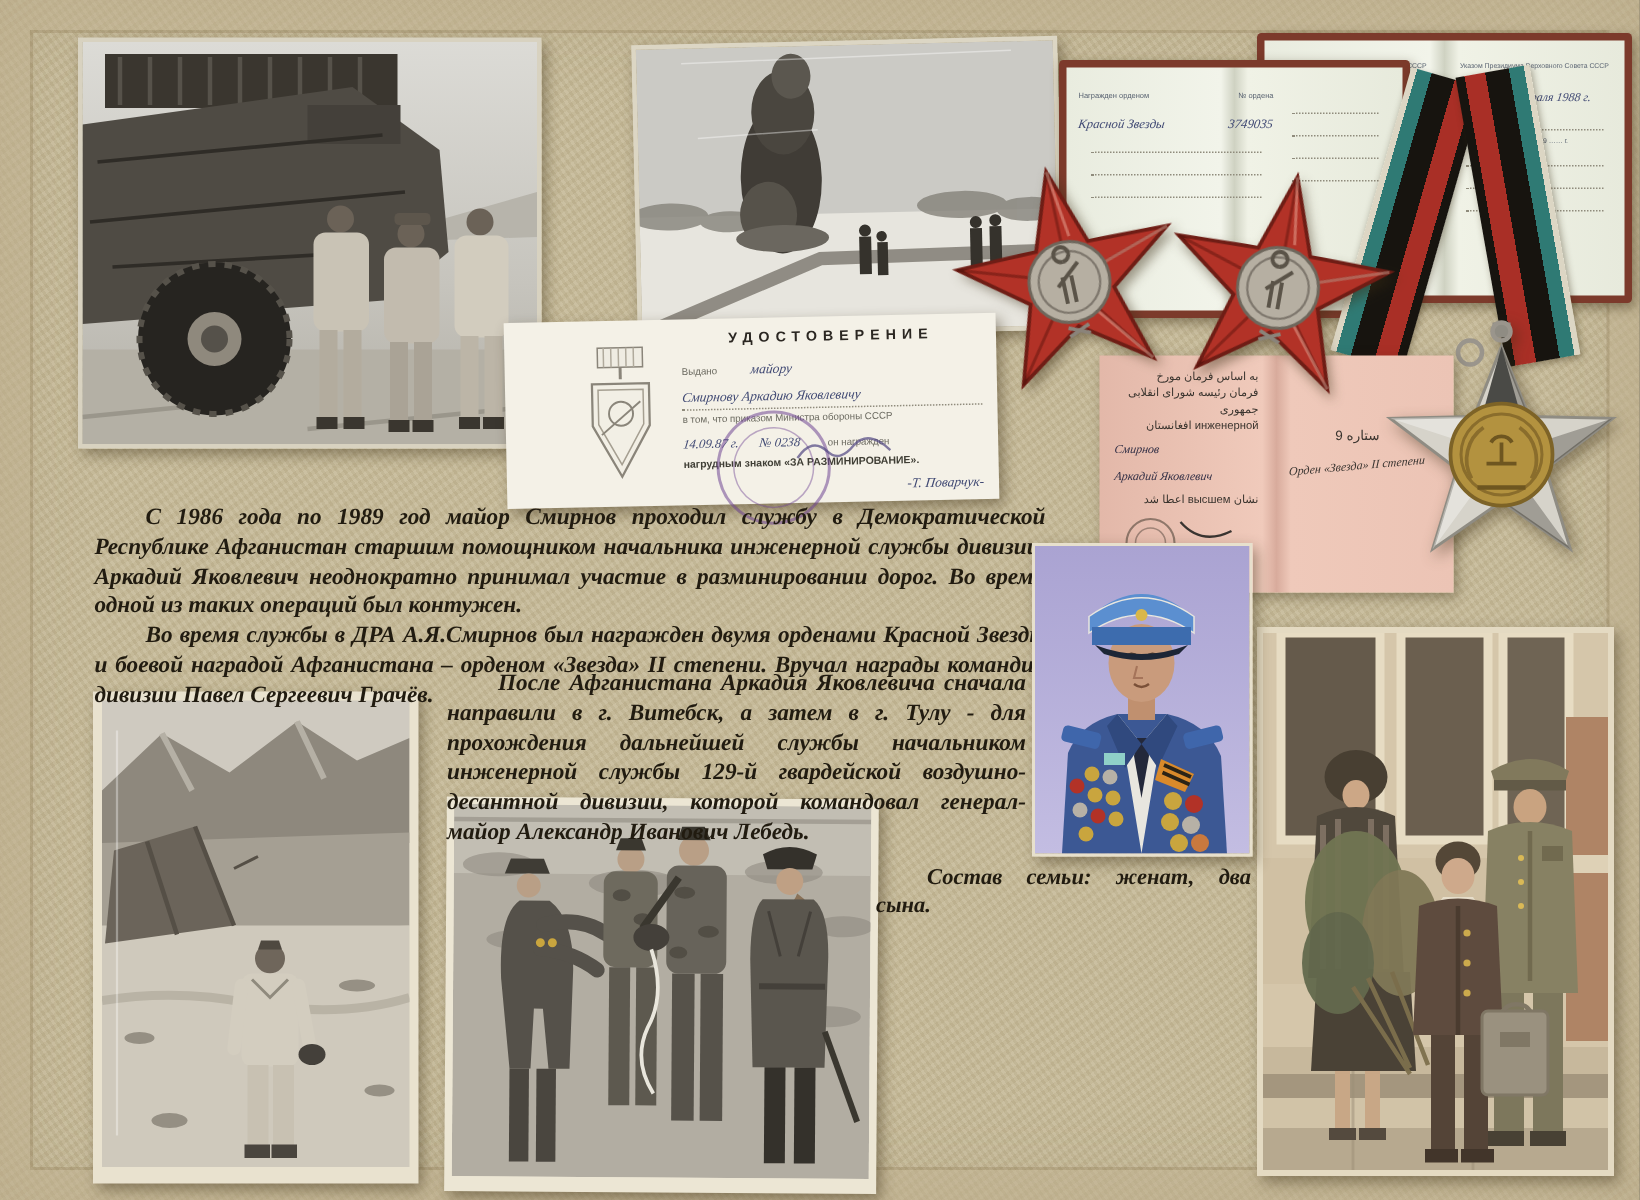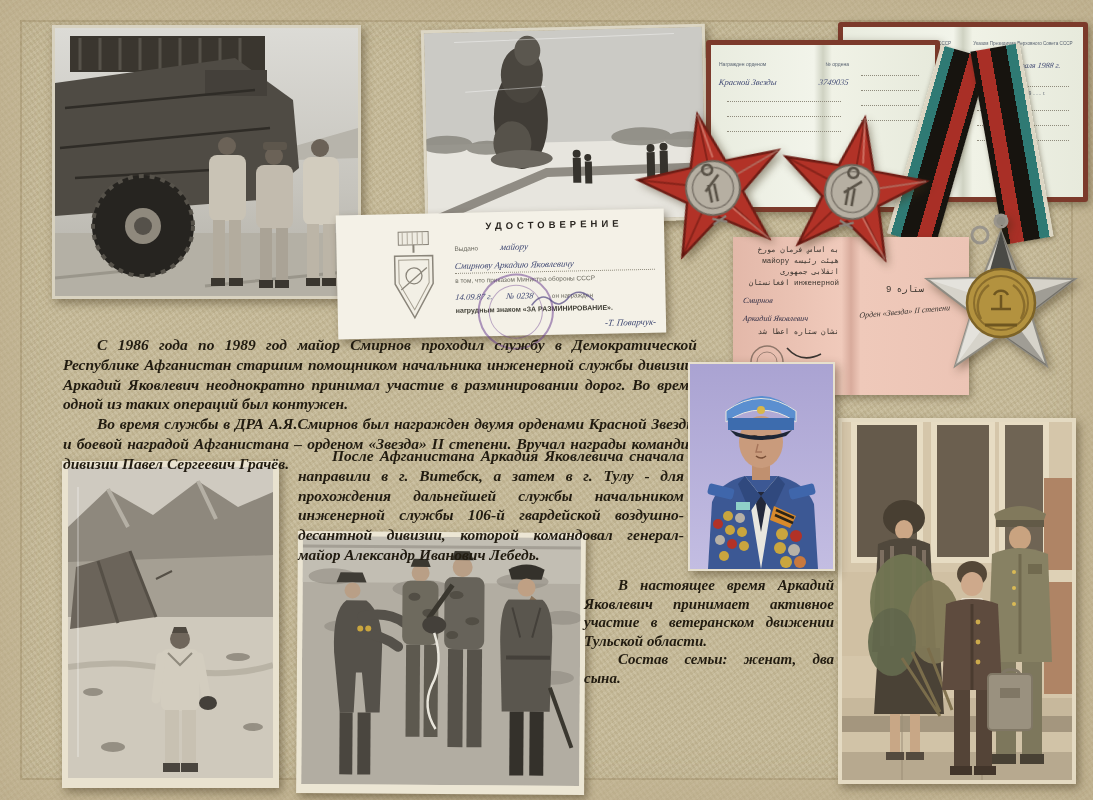--- a/index.html
+++ b/index.html
@@ -30,7 +30,7 @@
   .stamp{border:2px solid rgba(112,70,148,.55);border-radius:50%;}
   .stamp::after{content:"";position:absolute;inset:9px;border:1.5px solid rgba(112,70,148,.45);border-radius:50%;}
   .pinkdoc{background:linear-gradient(90deg,#e3b8a9 0,#f0cabb 46%,#d8ab9c 50%,#efc9ba 54%,#ecc4b5 100%);box-shadow:2px 3px 8px rgba(55,42,18,.4);z-index:15;}
-  .farsi{font-family:Liberation Mono, monospace;font-size:7.5px;color:#3a342e;direction:rtl;text-align:right;line-height:11px;}
+  .farsi{font-family:Liberation Sans, sans-serif;font-size:7.5px;color:#3a342e;direction:rtl;text-align:right;line-height:11px;}
   .strap{position:absolute;width:50px;height:196px;box-shadow:1px 2px 5px rgba(55,42,18,.4);}
   .strap.l{background:linear-gradient(90deg,#dcd6c4 0 4px,#2f7a74 4px 14px,#17140f 14px 30px,#a92f26 30px 44px,#17140f 44px 50px);}
   .strap.r{background:linear-gradient(90deg,#17140f 0 6px,#a92f26 6px 20px,#17140f 20px 36px,#2f7a74 36px 46px,#dcd6c4 46px 50px);}

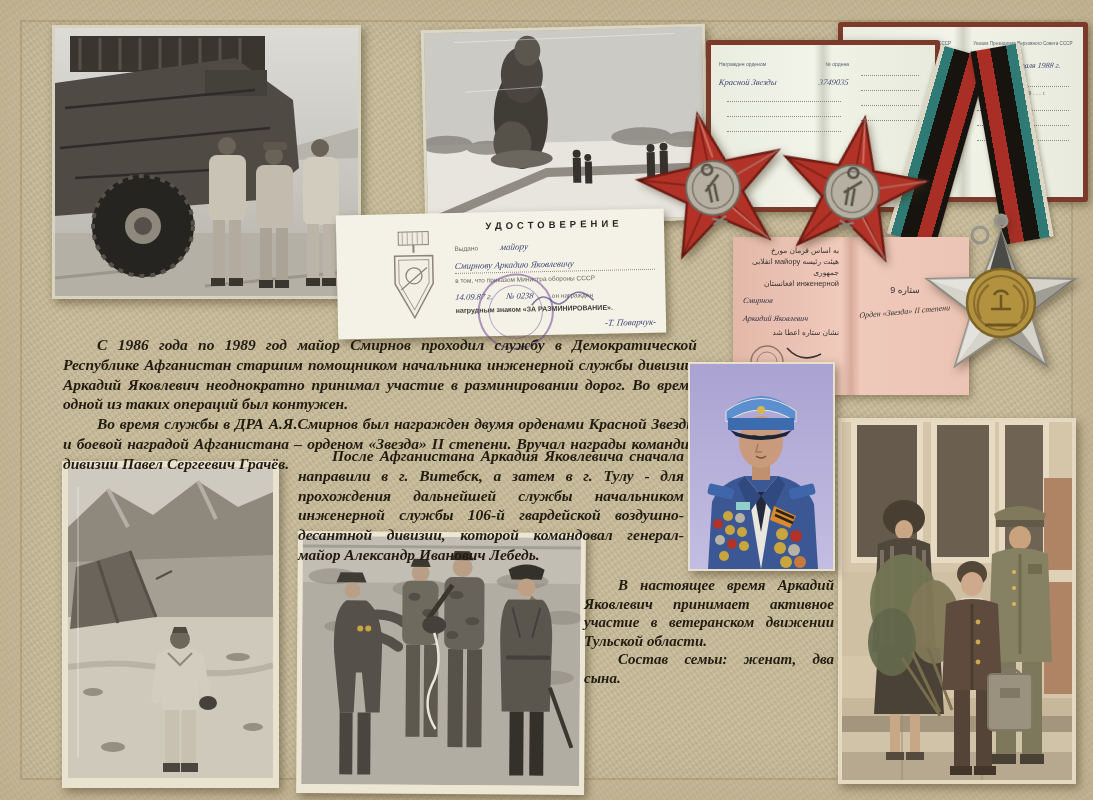--- a/index.html
+++ b/index.html
@@ -197,7 +197,7 @@
   <div class="abs pinkdoc" style="left:733px;top:237px;width:236px;height:158px">
     <div class="abs" style="left:10px;top:8px;width:96px">
       <div class="farsi">به اساس فرمان مورخ</div>
-      <div class="farsi">هیئت رئیسه майору انقلابی جمهوری</div>
+      <div class="farsi">فرمان رئیسه شورای انقلابی جمهوری</div>
       <div class="farsi">инженерной افغانستان</div>
       <div><span class="hw" style="font-size:8px;color:#333046">Смирнов</span></div>
       <div><span class="hw" style="font-size:8px;color:#333046">Аркадий Яковлевич</span></div>

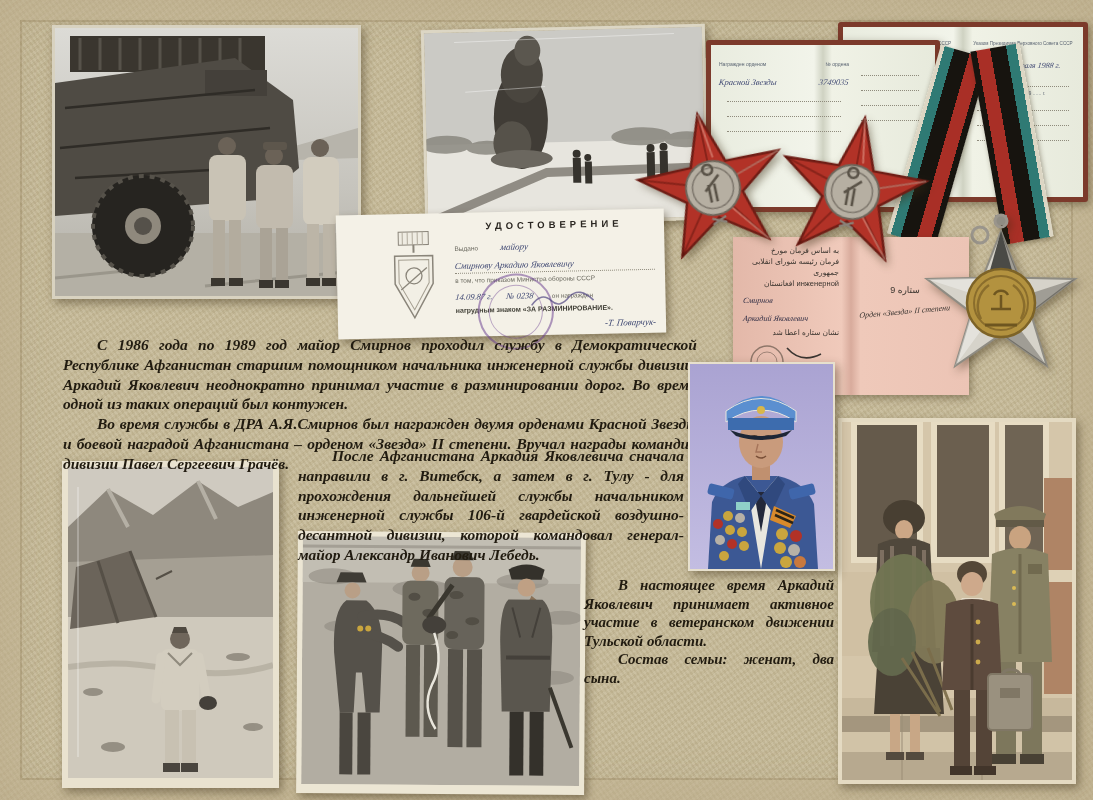--- a/index.html
+++ b/index.html
@@ -201,7 +201,7 @@
       <div class="farsi">инженерной افغانستان</div>
       <div><span class="hw" style="font-size:8px;color:#333046">Смирнов</span></div>
       <div><span class="hw" style="font-size:8px;color:#333046">Аркадий Яковлевич</span></div>
-      <div class="farsi" style="margin-top:2px">نشان ستاره      اعطا شد</div>
+      <div class="farsi" style="margin-top:2px">نشان высшем      اعطا شد</div>
       <svg width="92" height="42">
         <circle cx="24" cy="24" r="16" fill="none" stroke="rgba(70,60,50,.55)" stroke-width="1.4"></circle>
         <circle cx="24" cy="24" r="10" fill="none" stroke="rgba(70,60,50,.45)" stroke-width="1"></circle>

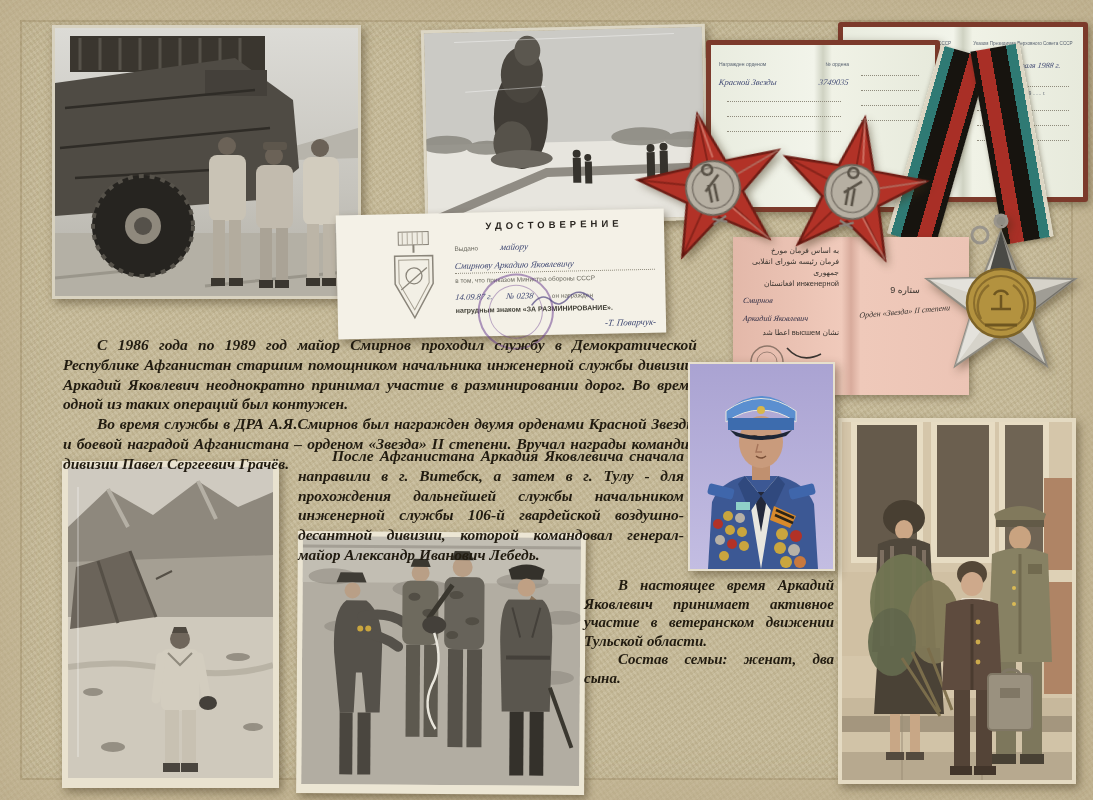--- a/index.html
+++ b/index.html
@@ -266,7 +266,7 @@
   </div>
 
   <div class="abs story block2">
-    <p>После Афганистана Аркадия Яковлевича сначала направили в г. Витебск, а затем в г. Тулу - для прохождения дальнейшей службы начальником инженерной службы 106-й гвардейской воздушно-десантной дивизии, которой командовал генерал-майор Александр Иванович Лебедь.</p>
+    <p>После Афганистана Аркадия Яковлевича сначала направили в г. Витебск, а затем в г. Тулу - для прохождения дальнейшей службы начальником инженерной службы 129-й гвардейской воздушно-десантной дивизии, которой командовал генерал-майор Александр Иванович Лебедь.</p>
   </div>
 
   <div class="abs story block3">

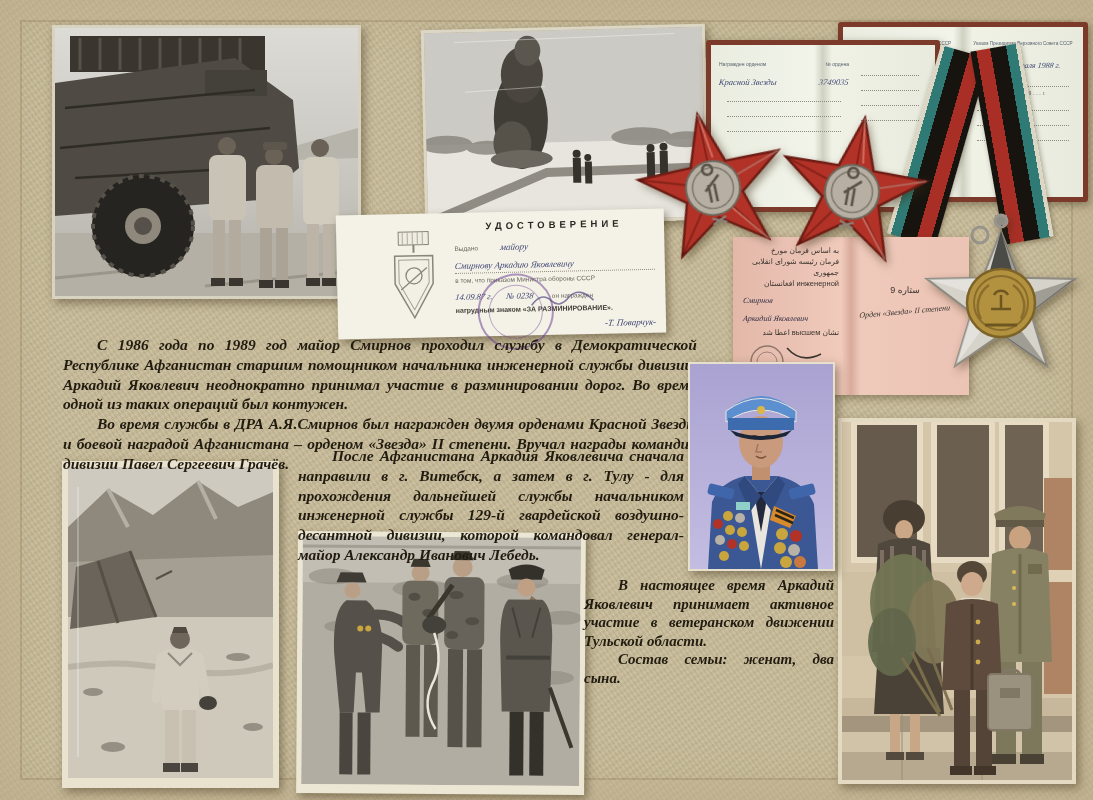--- a/index.html
+++ b/index.html
@@ -270,7 +270,6 @@
   </div>
 
   <div class="abs story block3">
-    <p>В настоящее время Аркадий Яковлевич принимает активное участие в ветеранском движении Тульской области.</p>
     <p>Состав семьи: женат, два сына.</p>
   </div>
 

